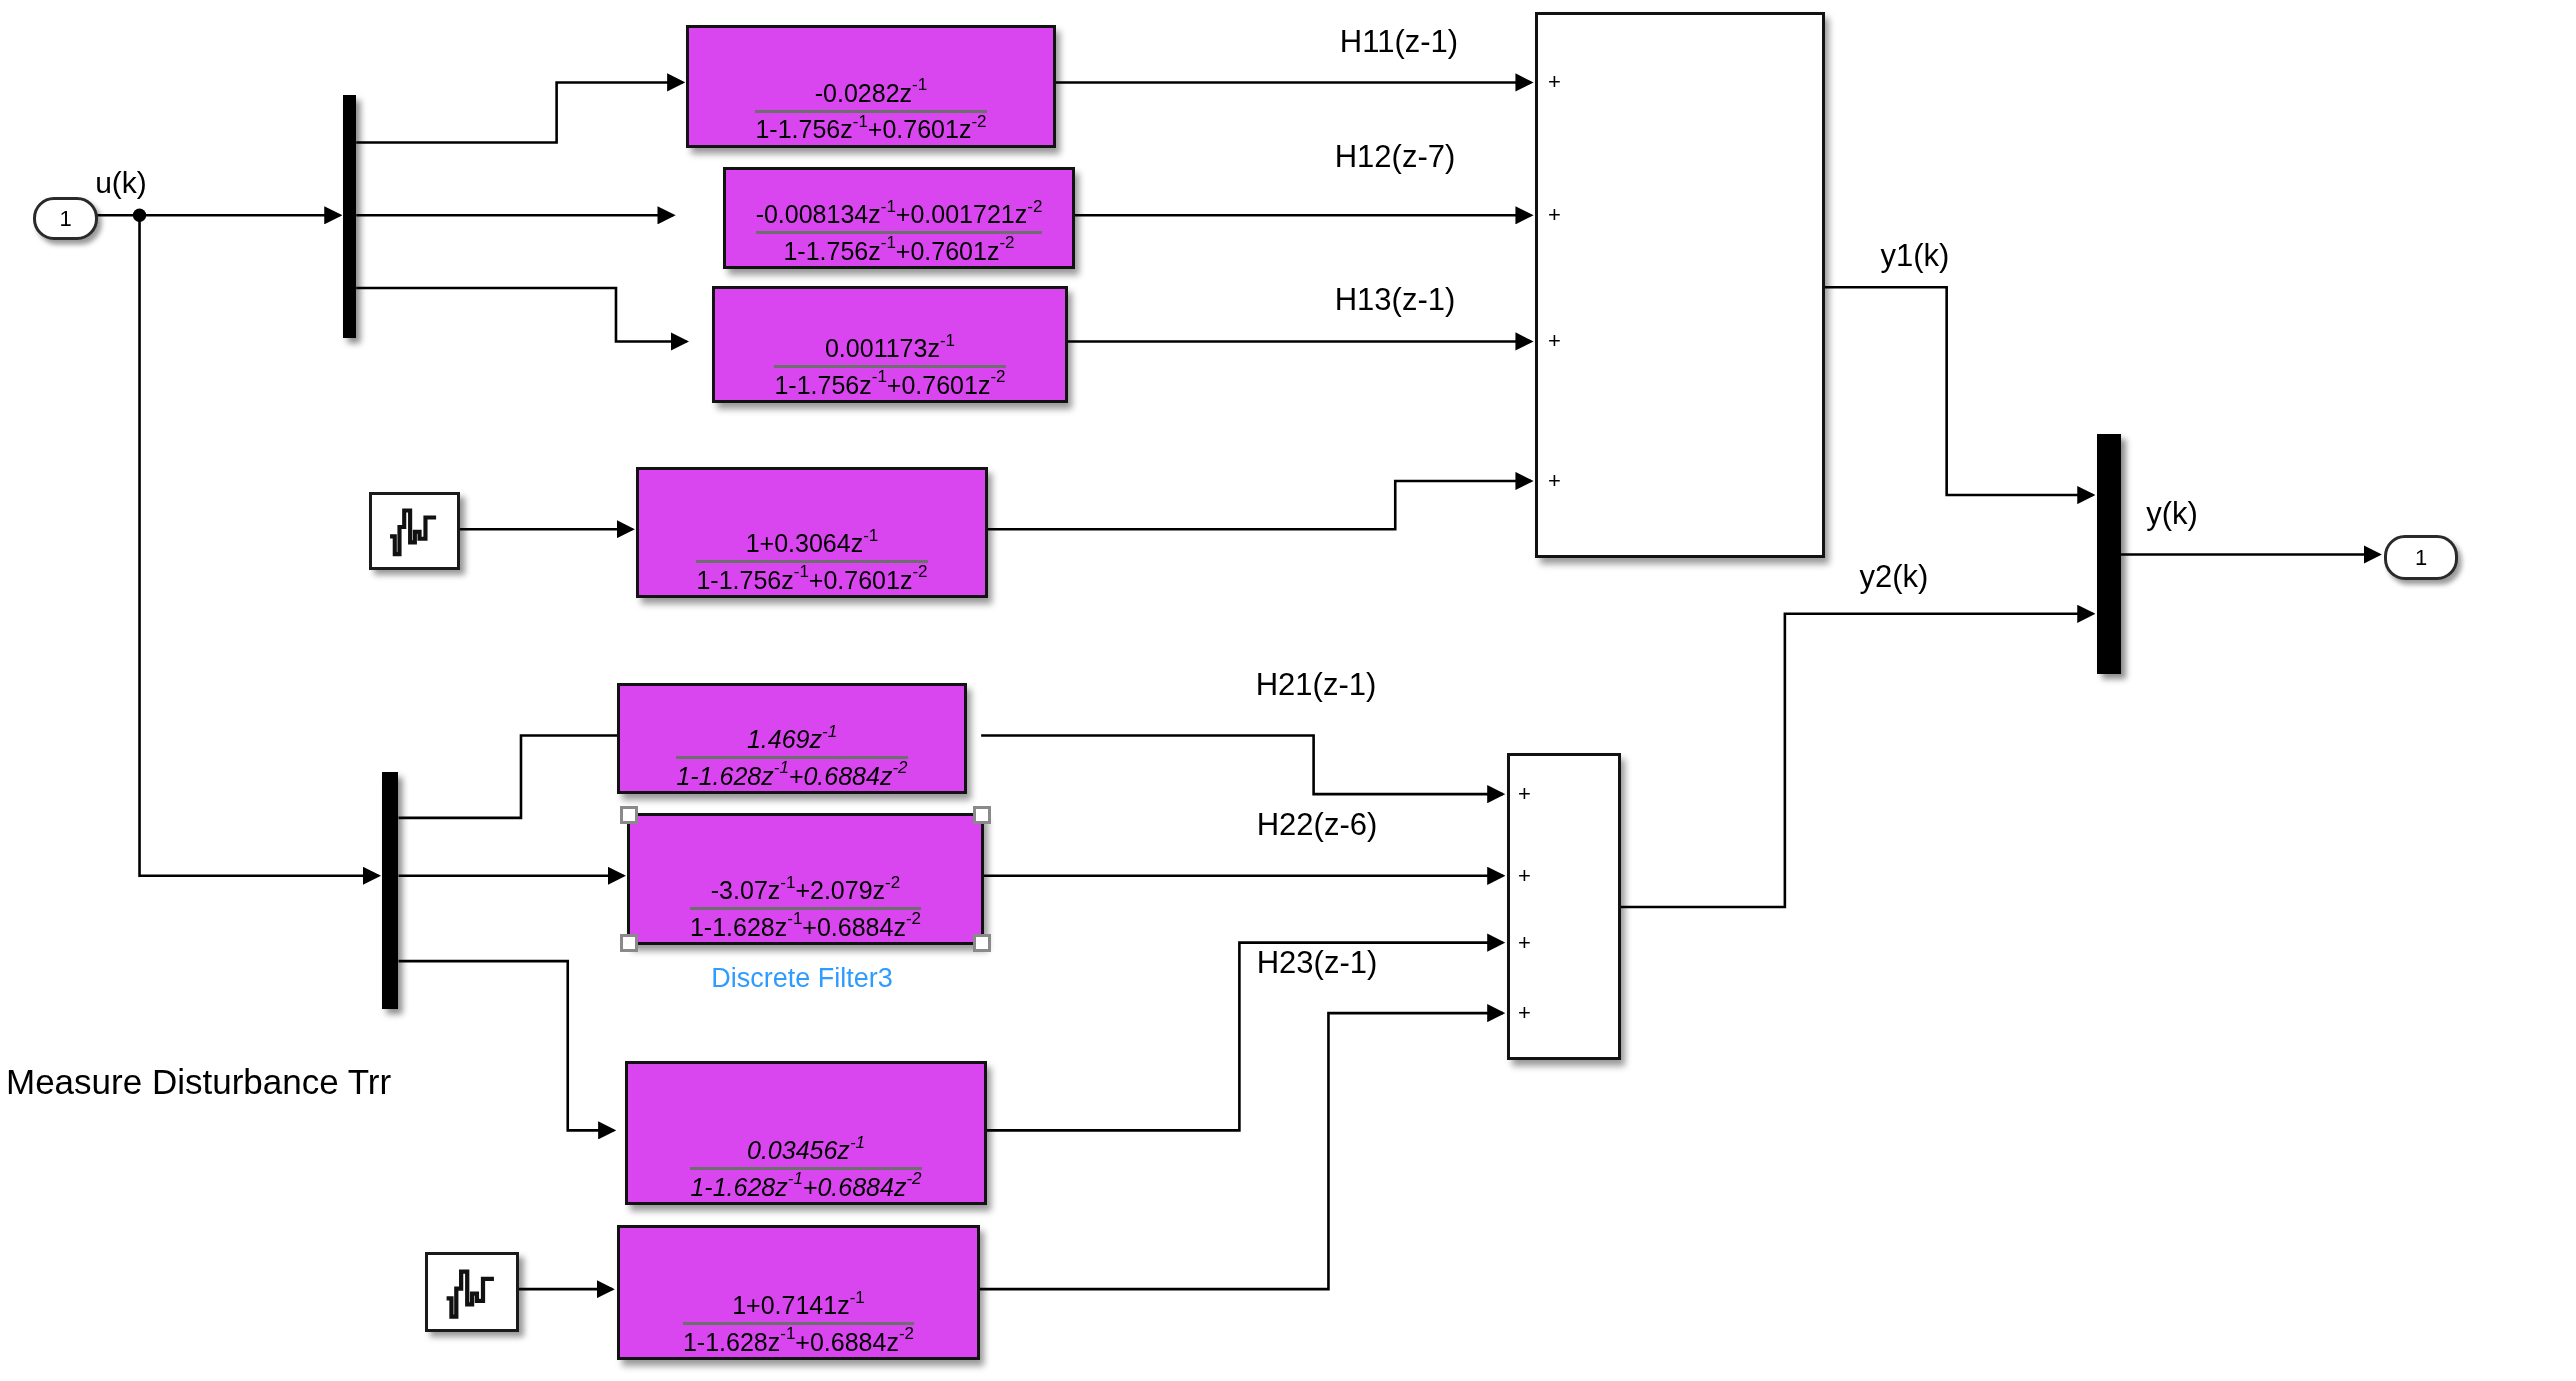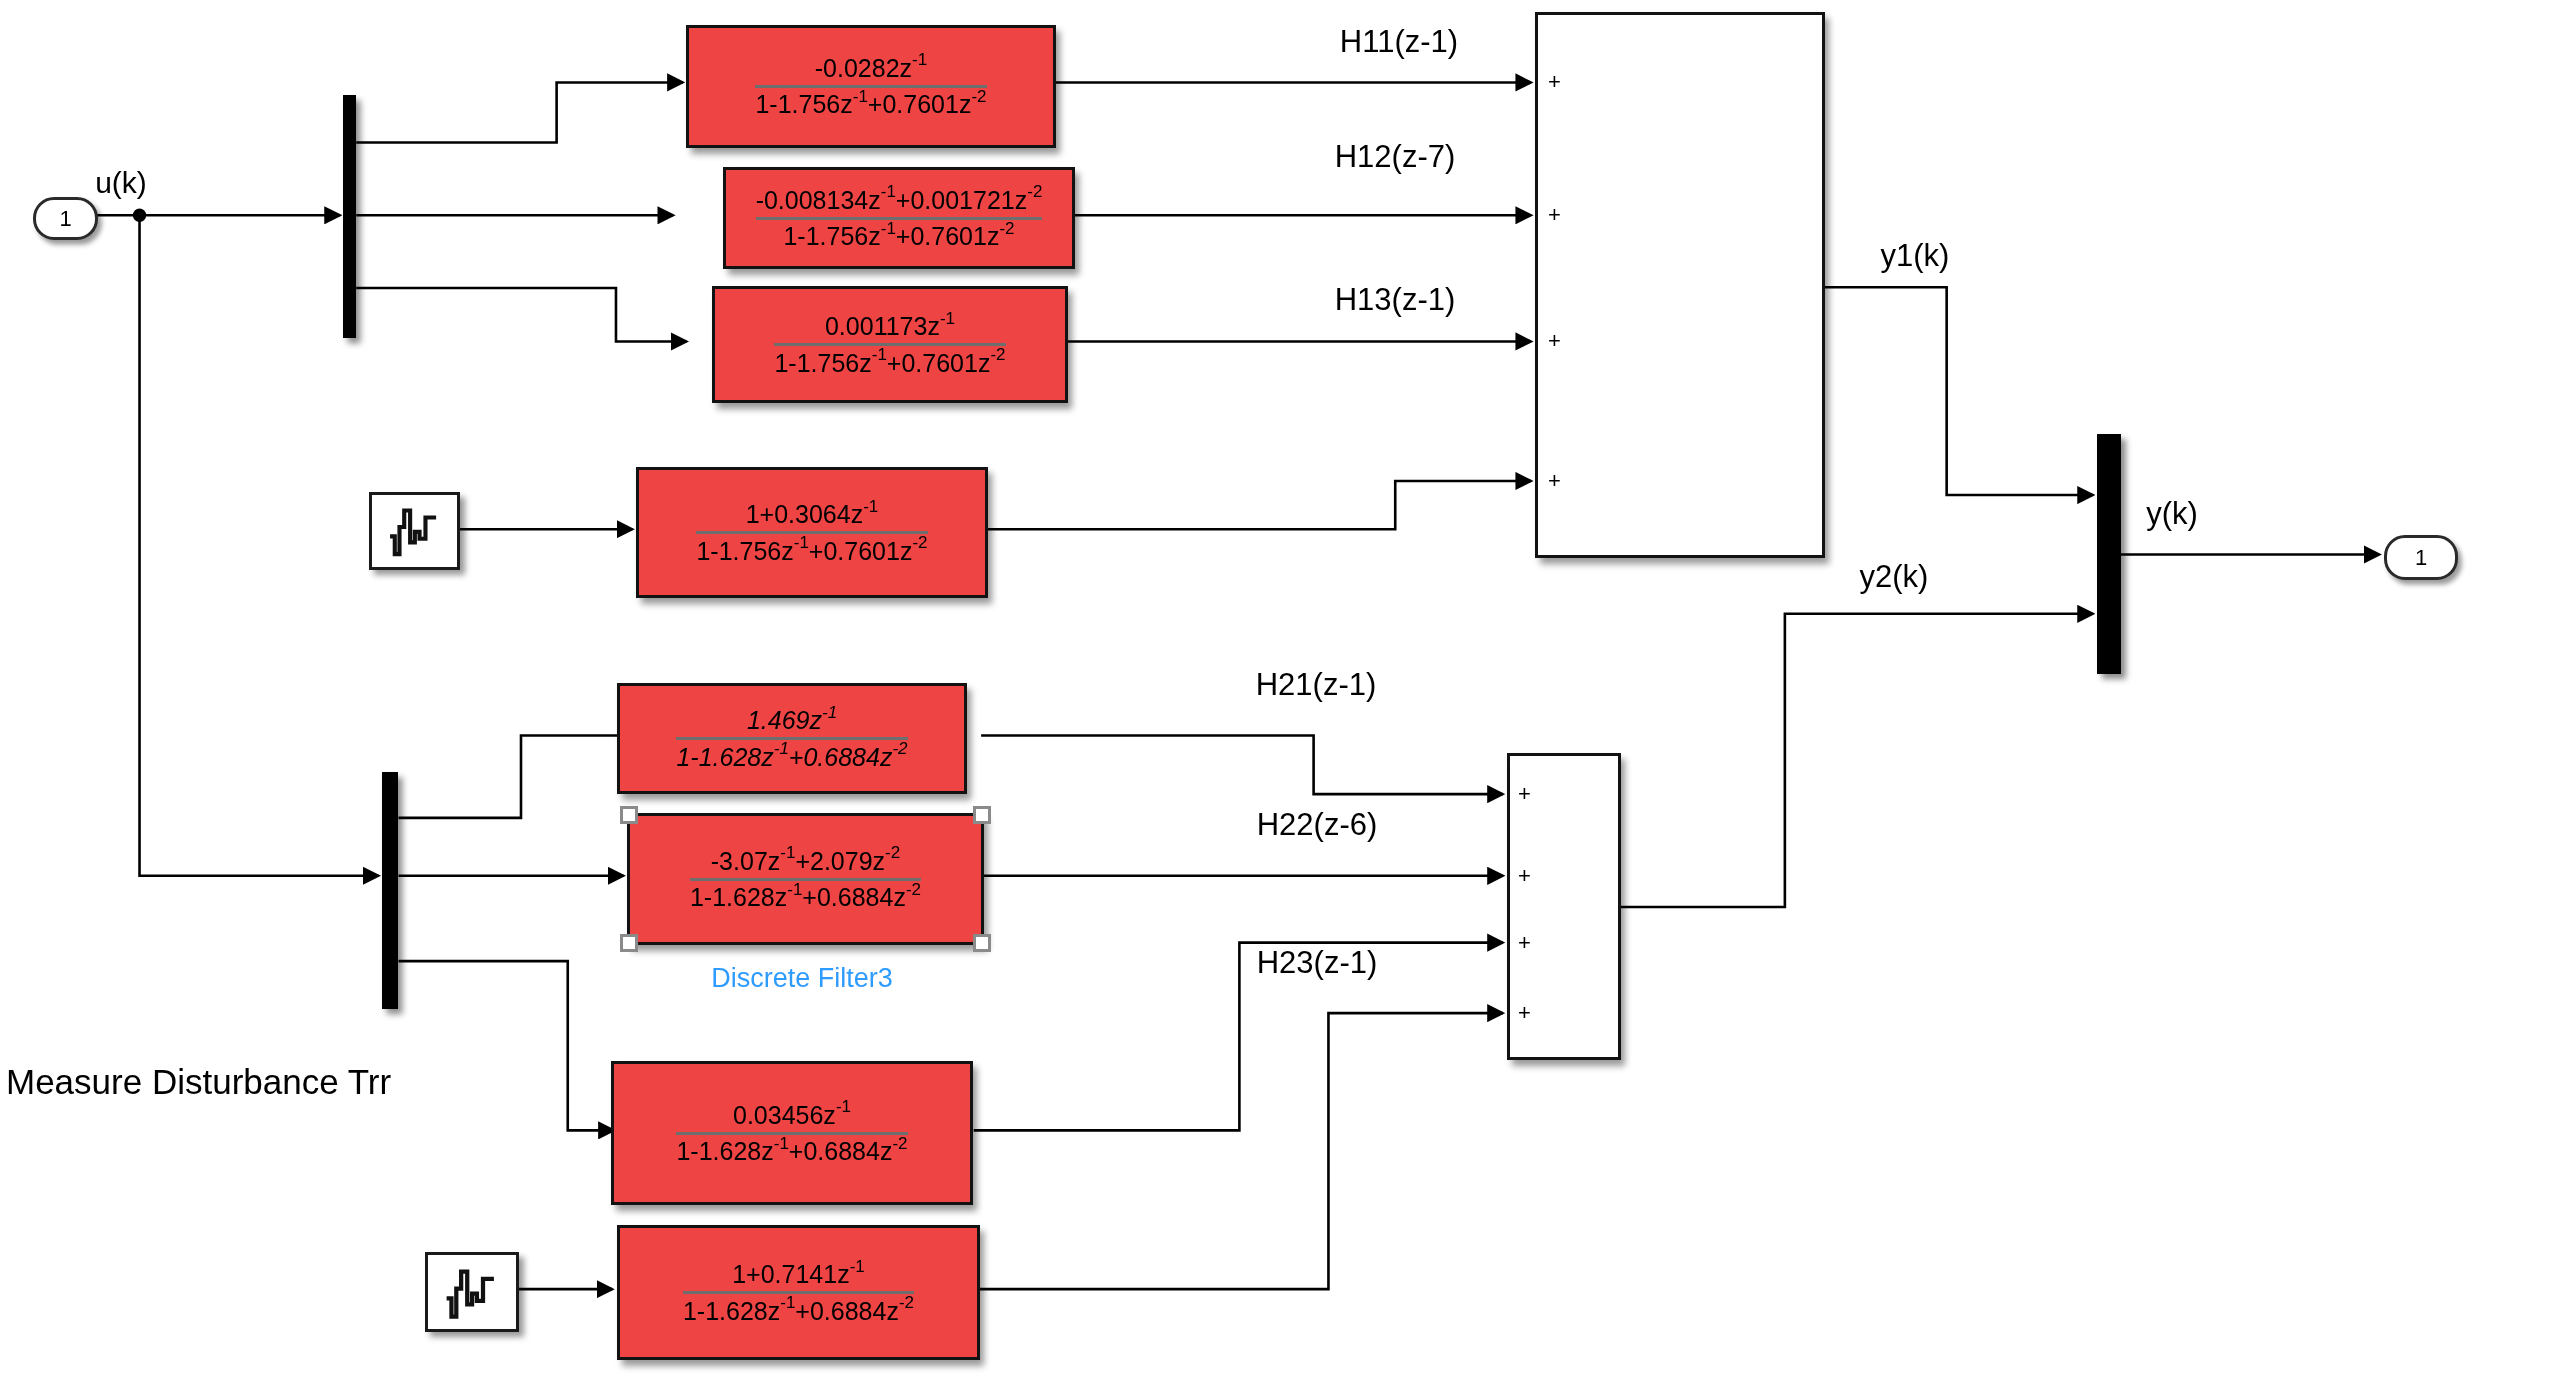--- a/index.html
+++ b/index.html
@@ -7,9 +7,9 @@
           font-family:"Liberation Sans",sans-serif;color:#000;}
   svg.wires{position:absolute;left:0;top:0;width:100%;height:100%;}
   
-  .tf{position:absolute;background:#ef4444;border:3px solid #121212;
+  .tf{position:absolute;background:#d946ef;border:3px solid #121212;
       box-shadow:5.2px 6px 6.7px rgba(0,0,0,0.40);
-      display:flex;align-items:center;justify-content:center;}
+      display:flex;align-items:flex-end;justify-content:center;}
   .frac{display:inline-flex;flex-direction:column;align-items:center;font-size:25px;line-height:1.15;}
   .frac .bar{align-self:stretch;height:3px;background:#6e6e6e;margin:2.2px 0 1.5px 0;}
   .frac sup{font-size:0.68em;position:relative;top:-0.15em;}

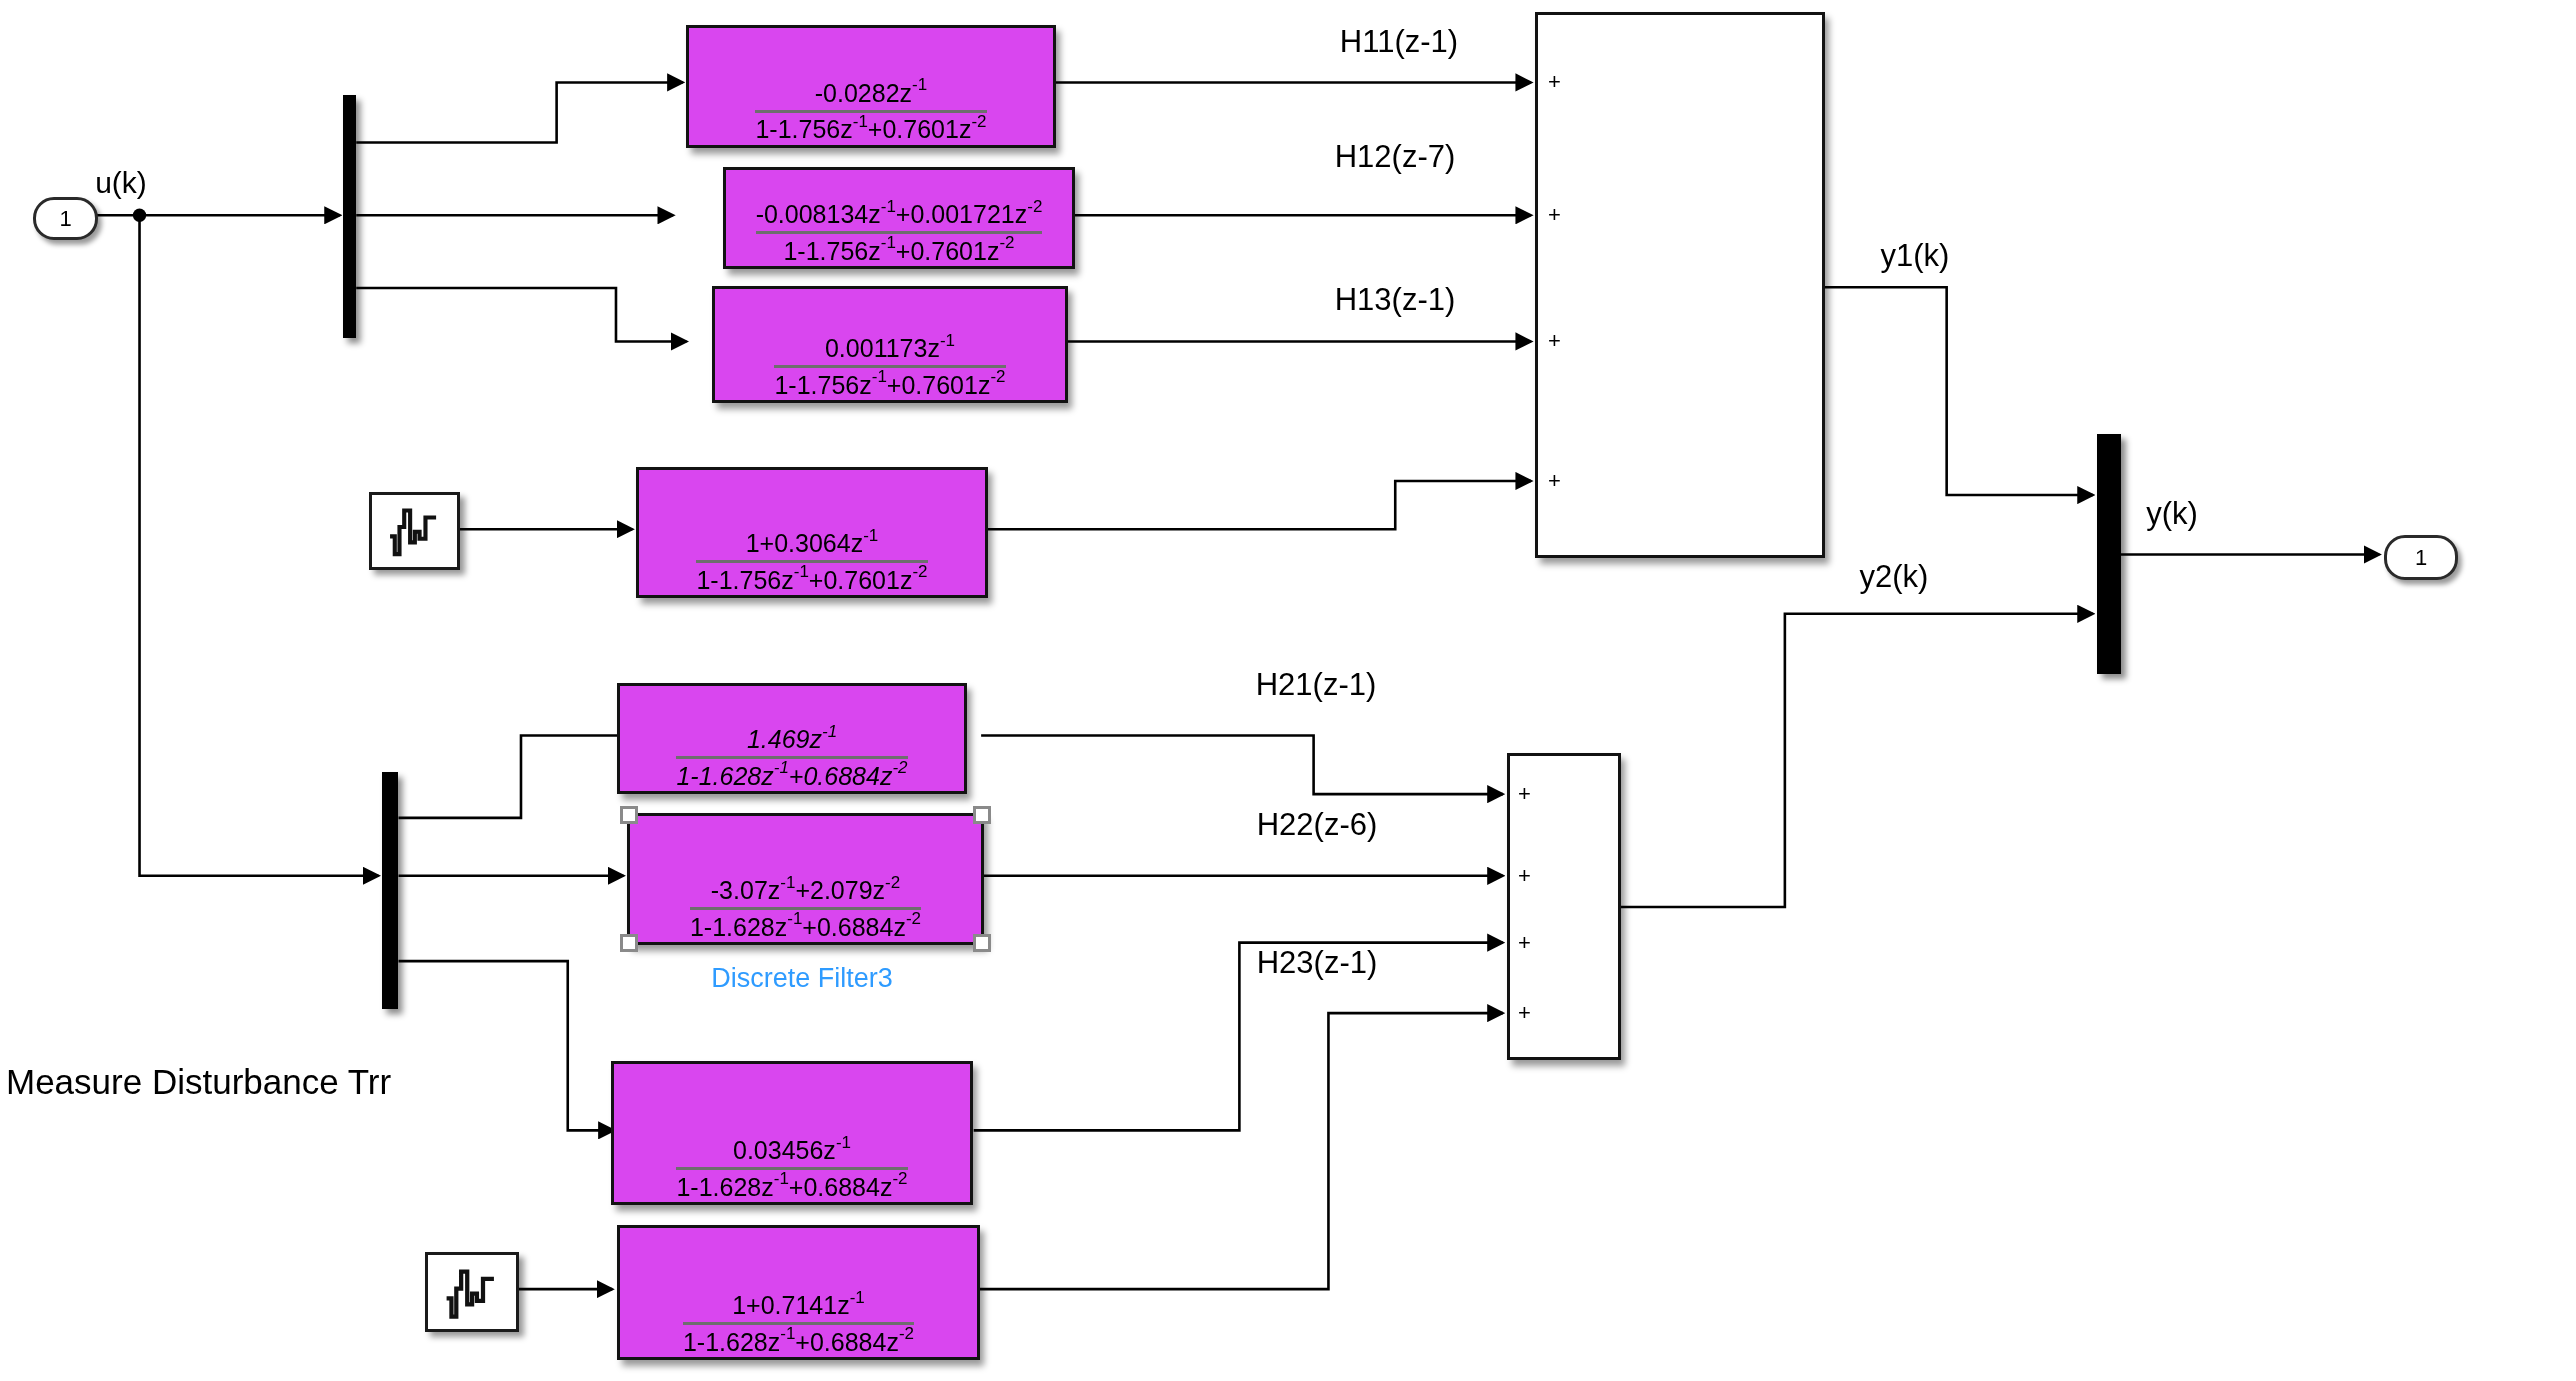--- a/index.html
+++ b/index.html
@@ -145,7 +145,7 @@
     <span class="handle" style="right:-10.4px;bottom:-10.4px;"></span>
   </div>
 
-  <div class="tf" style="left:611px;top:1061px;width:356px;height:138px;">
+  <div class="tf" style="left:625px;top:1061px;width:356px;height:138px;font-style:italic;">
     <span class="frac">
       <span class="num">0.03456z<sup>-1</sup></span>
       <span class="bar"></span>

